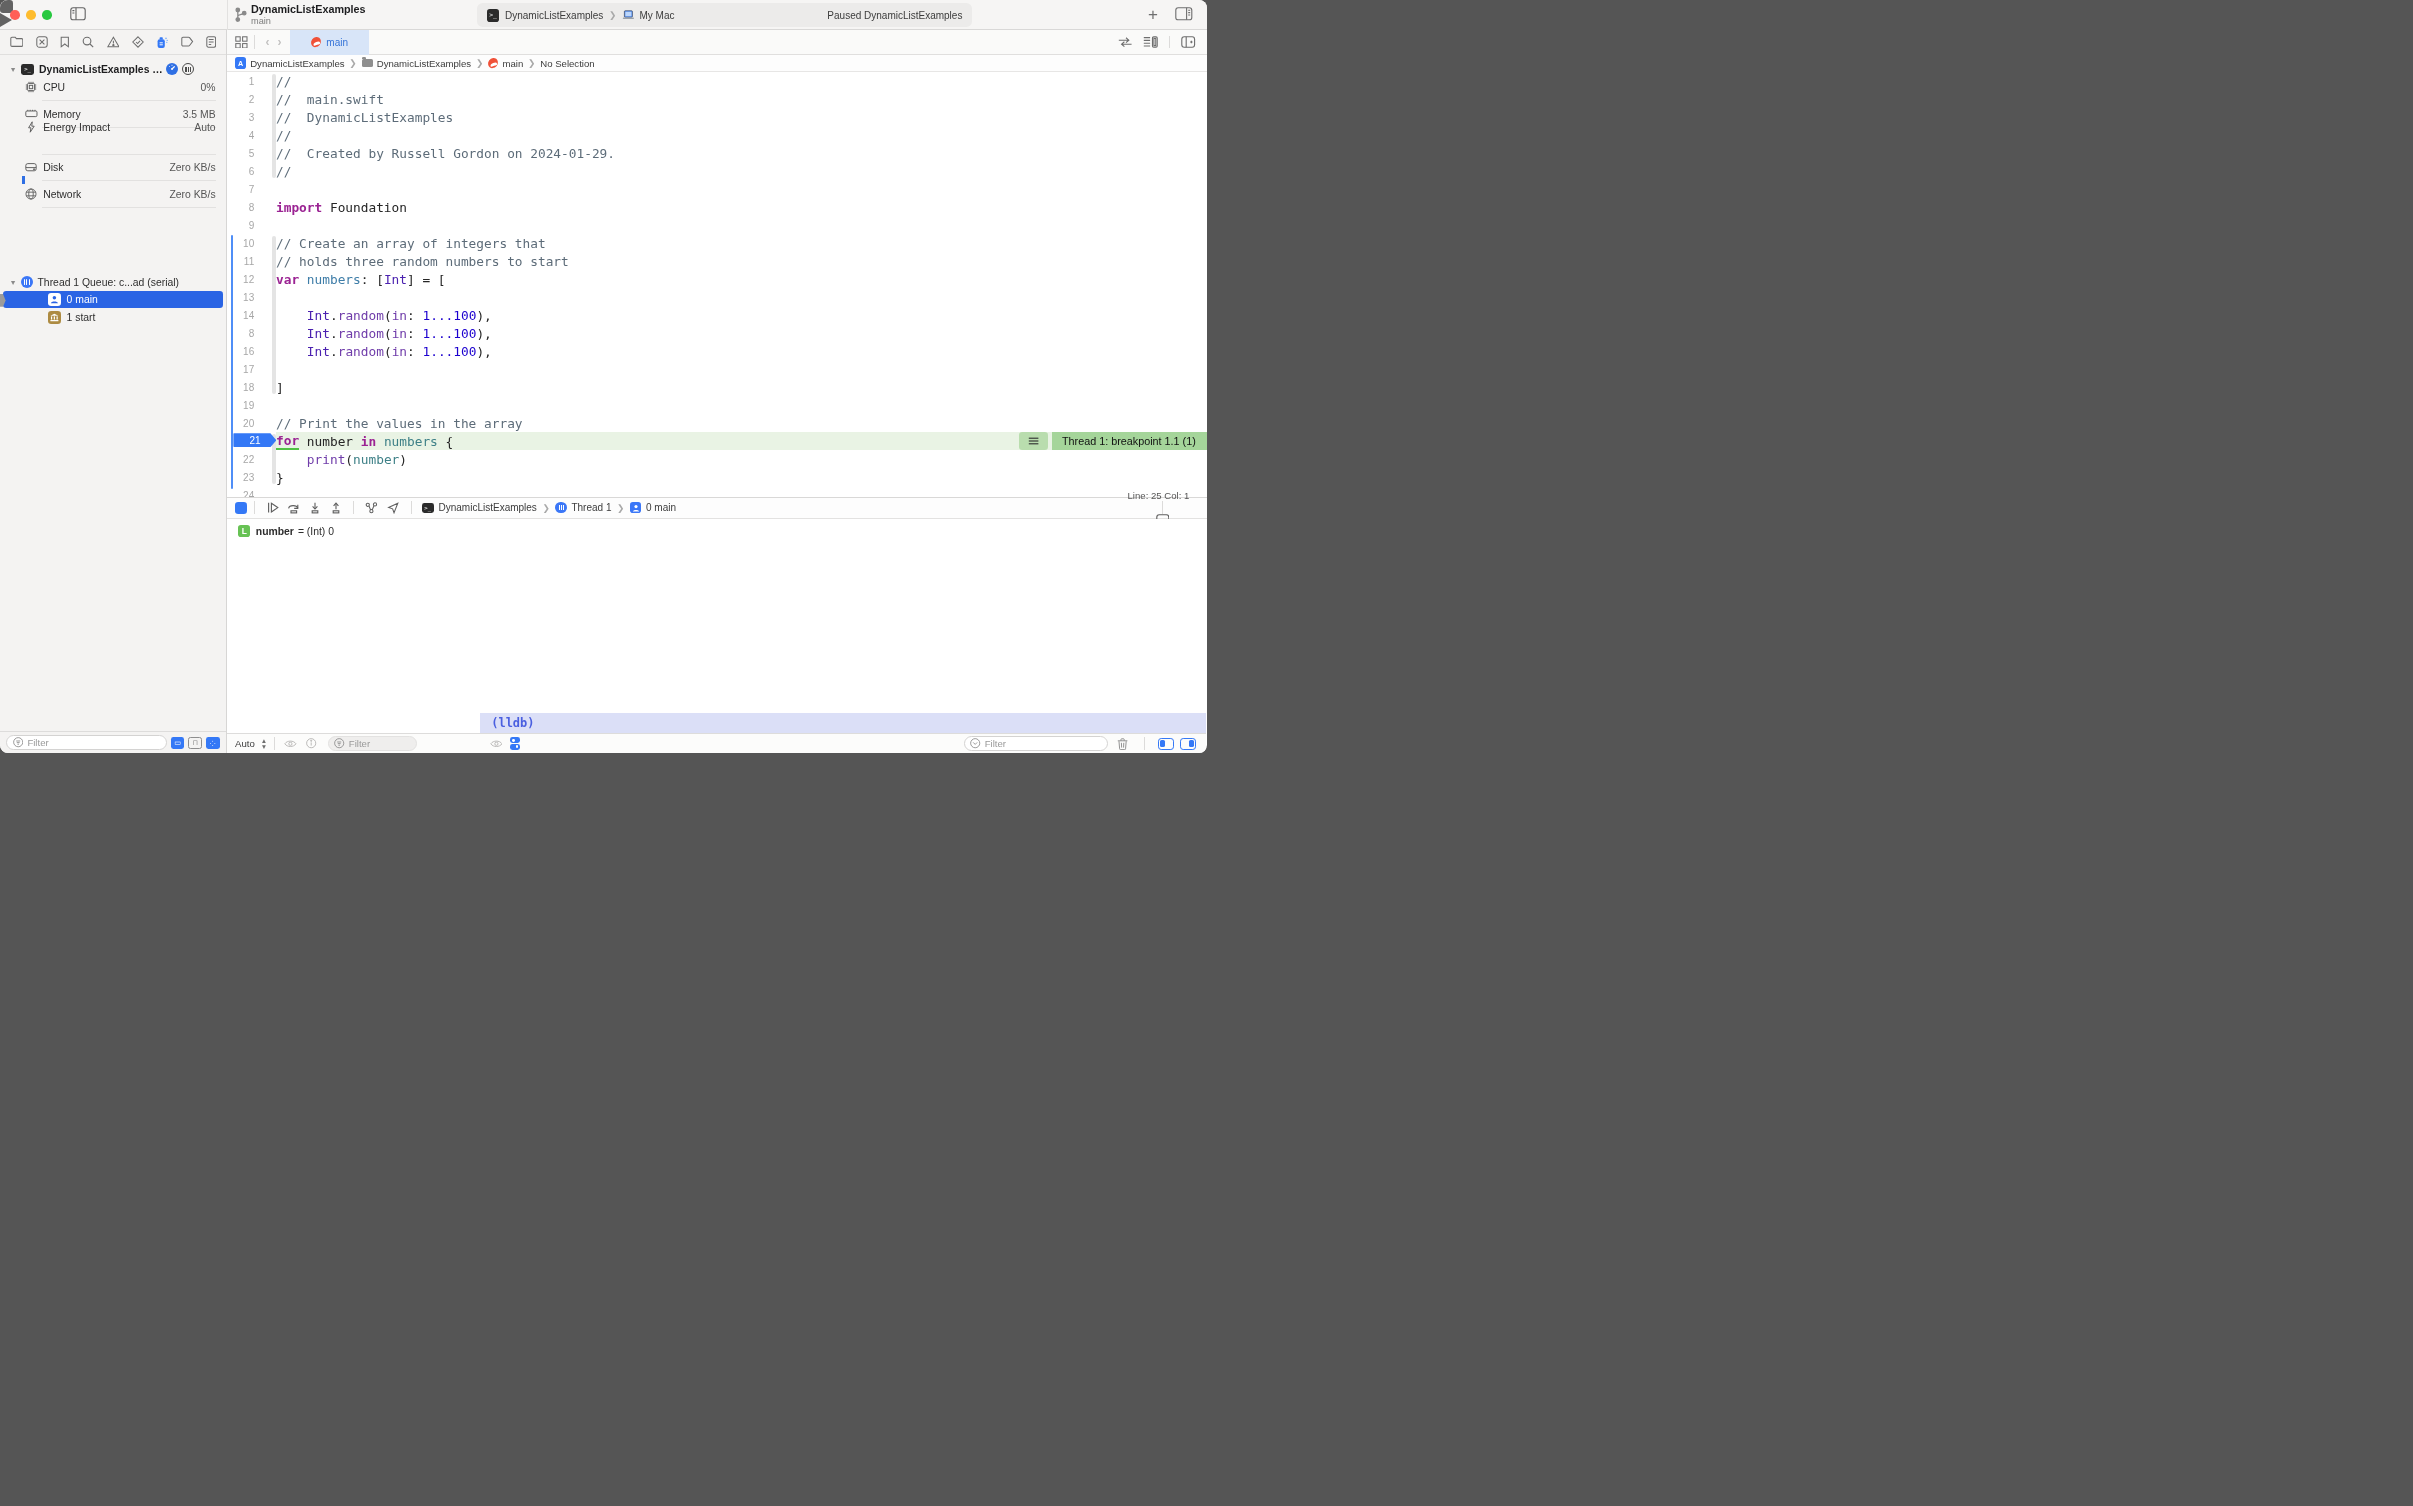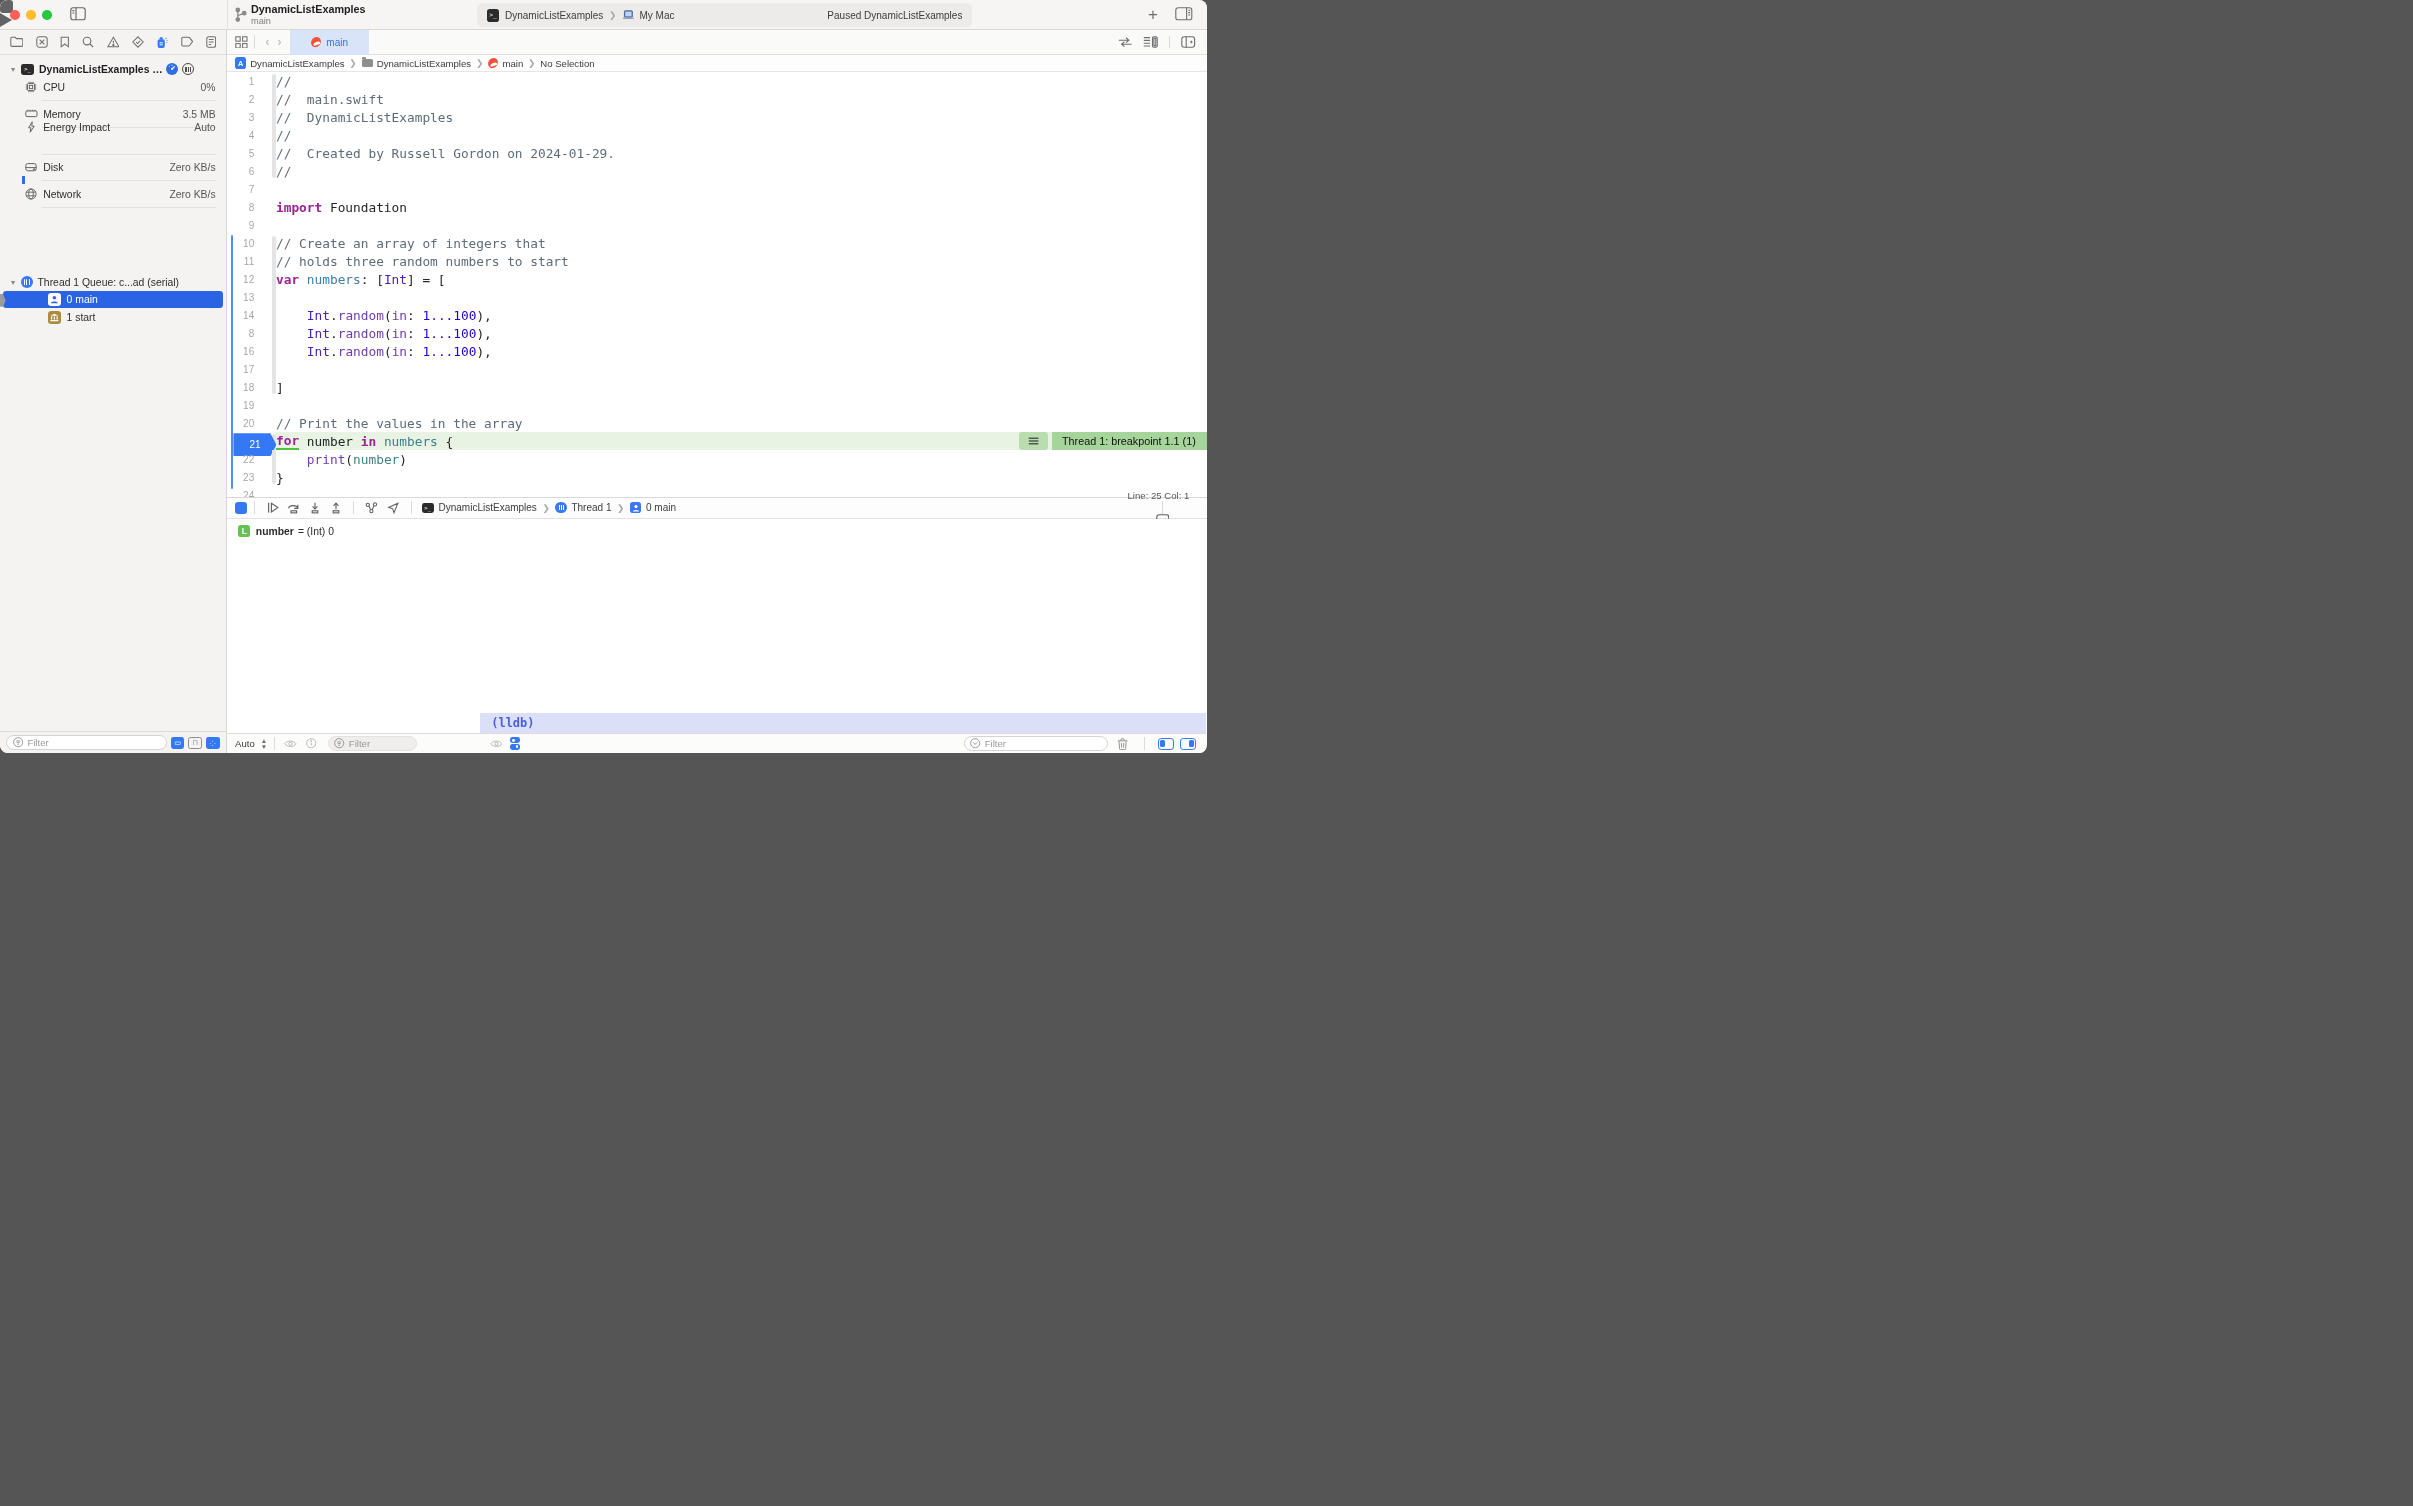--- a/index.html
+++ b/index.html
@@ -126,7 +126,7 @@
   .ribbon.bot { border-radius:0 0 2.4px 2.4px; bottom:1.6px; }
   .cbody { flex:1; display:flex; align-items:center; white-space:pre; }
   .crow.bp .cbody { background:#e9f3e4; }
-  .bp-marker { position:absolute; left:6.4px; top:1.2px; width:43px; height:23px; background:#3478f6;
+  .bp-marker { position:absolute; left:6.4px; top:1.2px; width:43px; height:14px; background:#3478f6;
                clip-path:polygon(0 0,86% 0,100% 50%,86% 100%,0 100%); border-radius:1px;
                color:#fff; display:flex; align-items:center; }
   .bp-marker span { width:32px; text-align:right; font-size:10px; font-family:"Liberation Sans",sans-serif; margin-left:-4.8px; }

